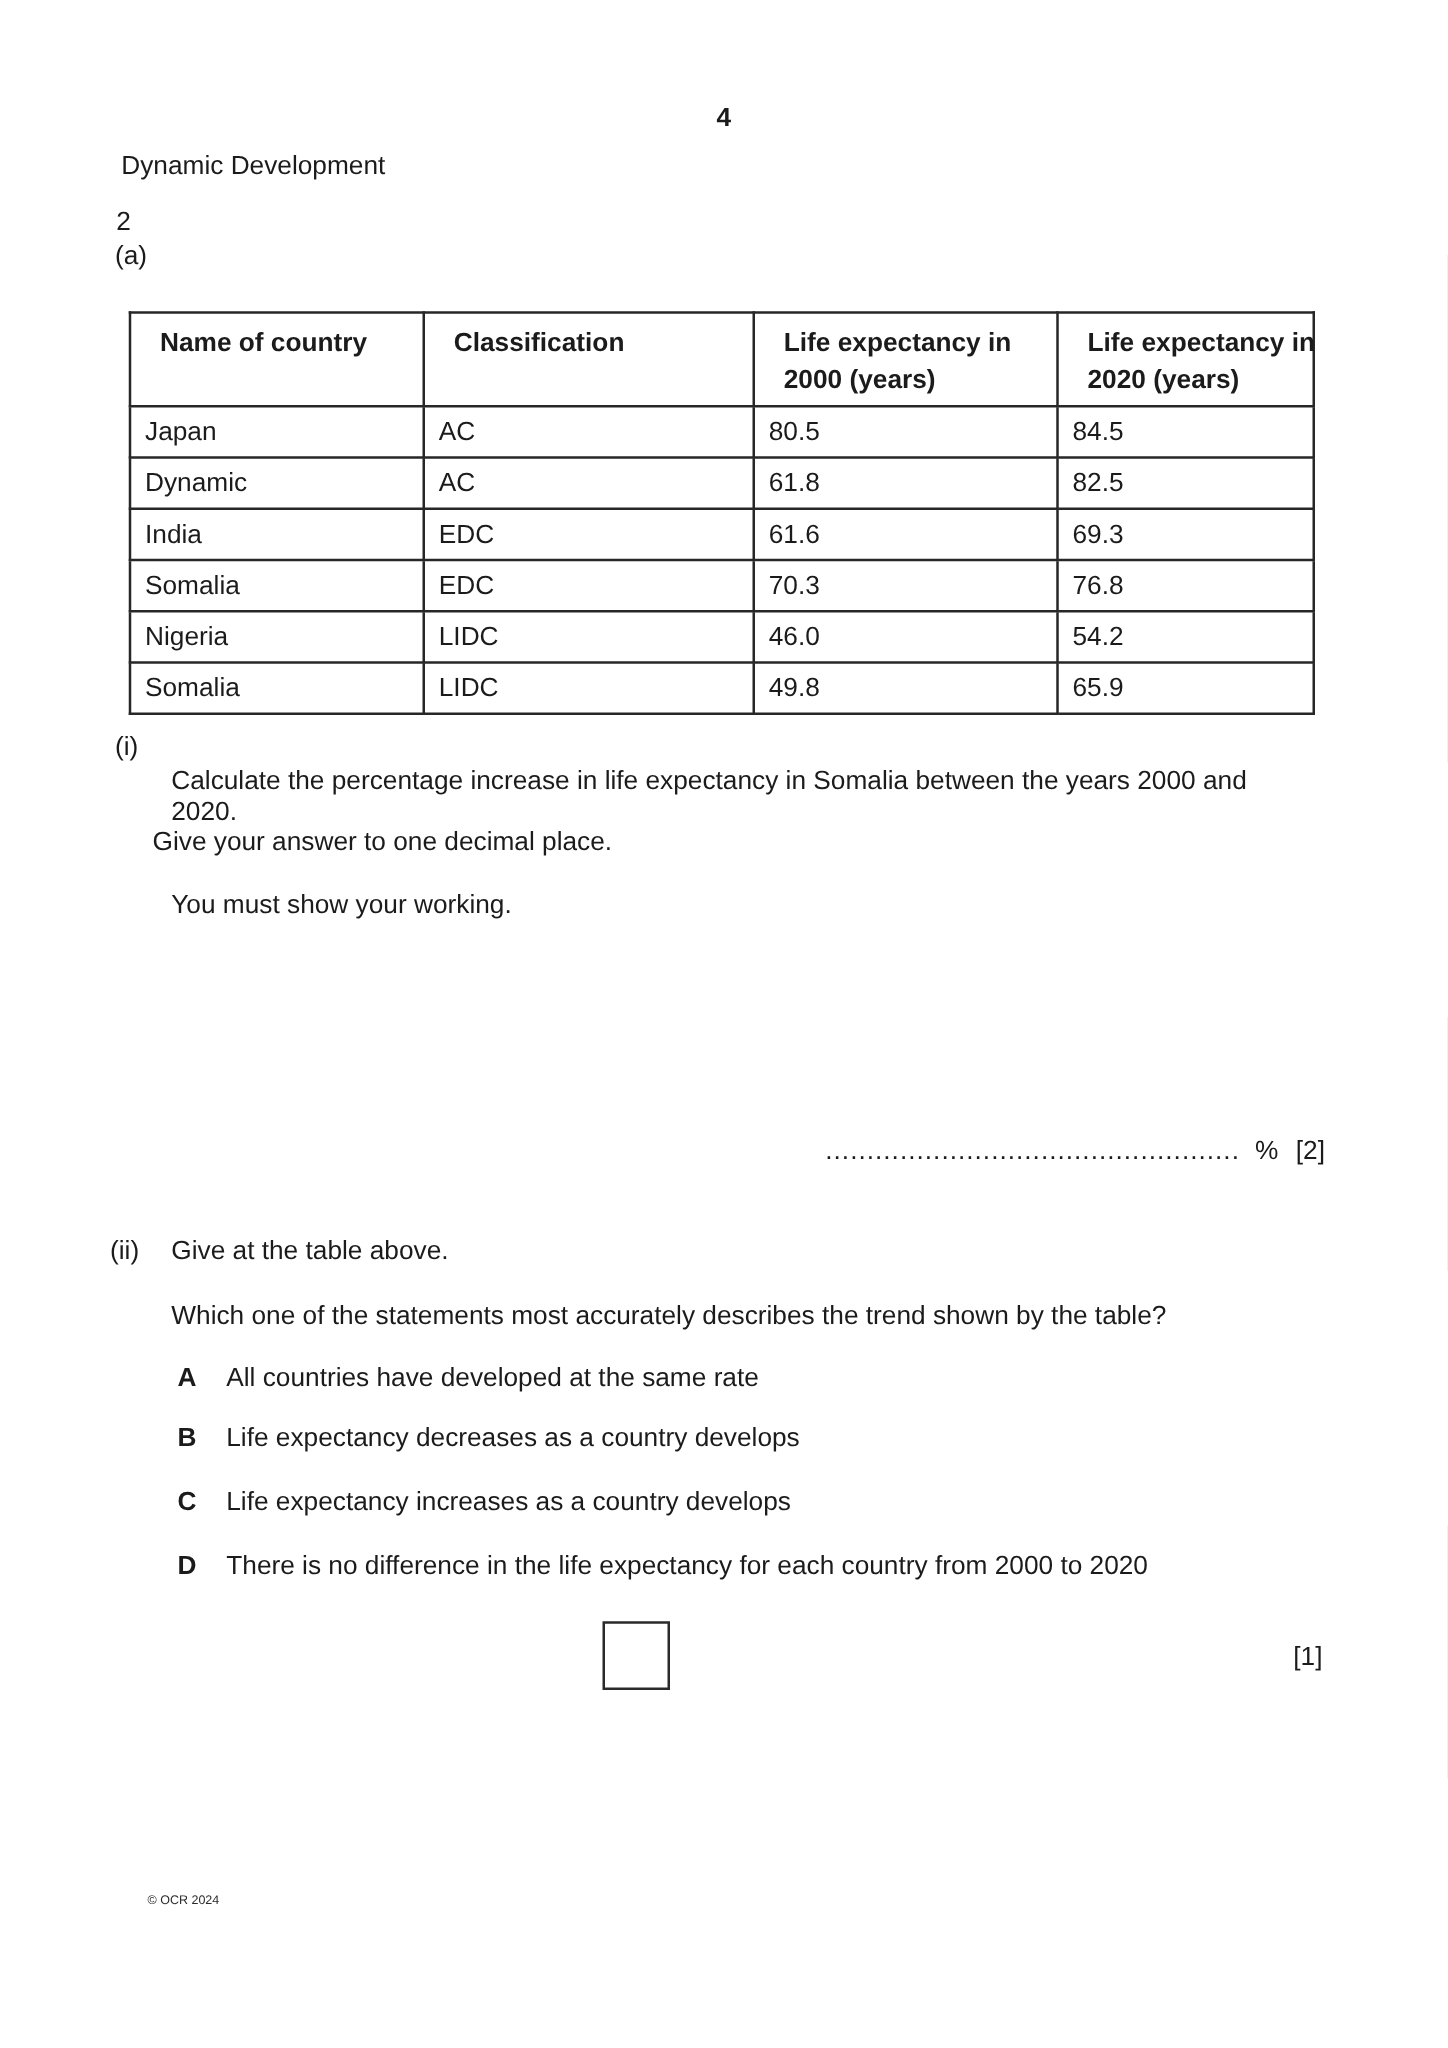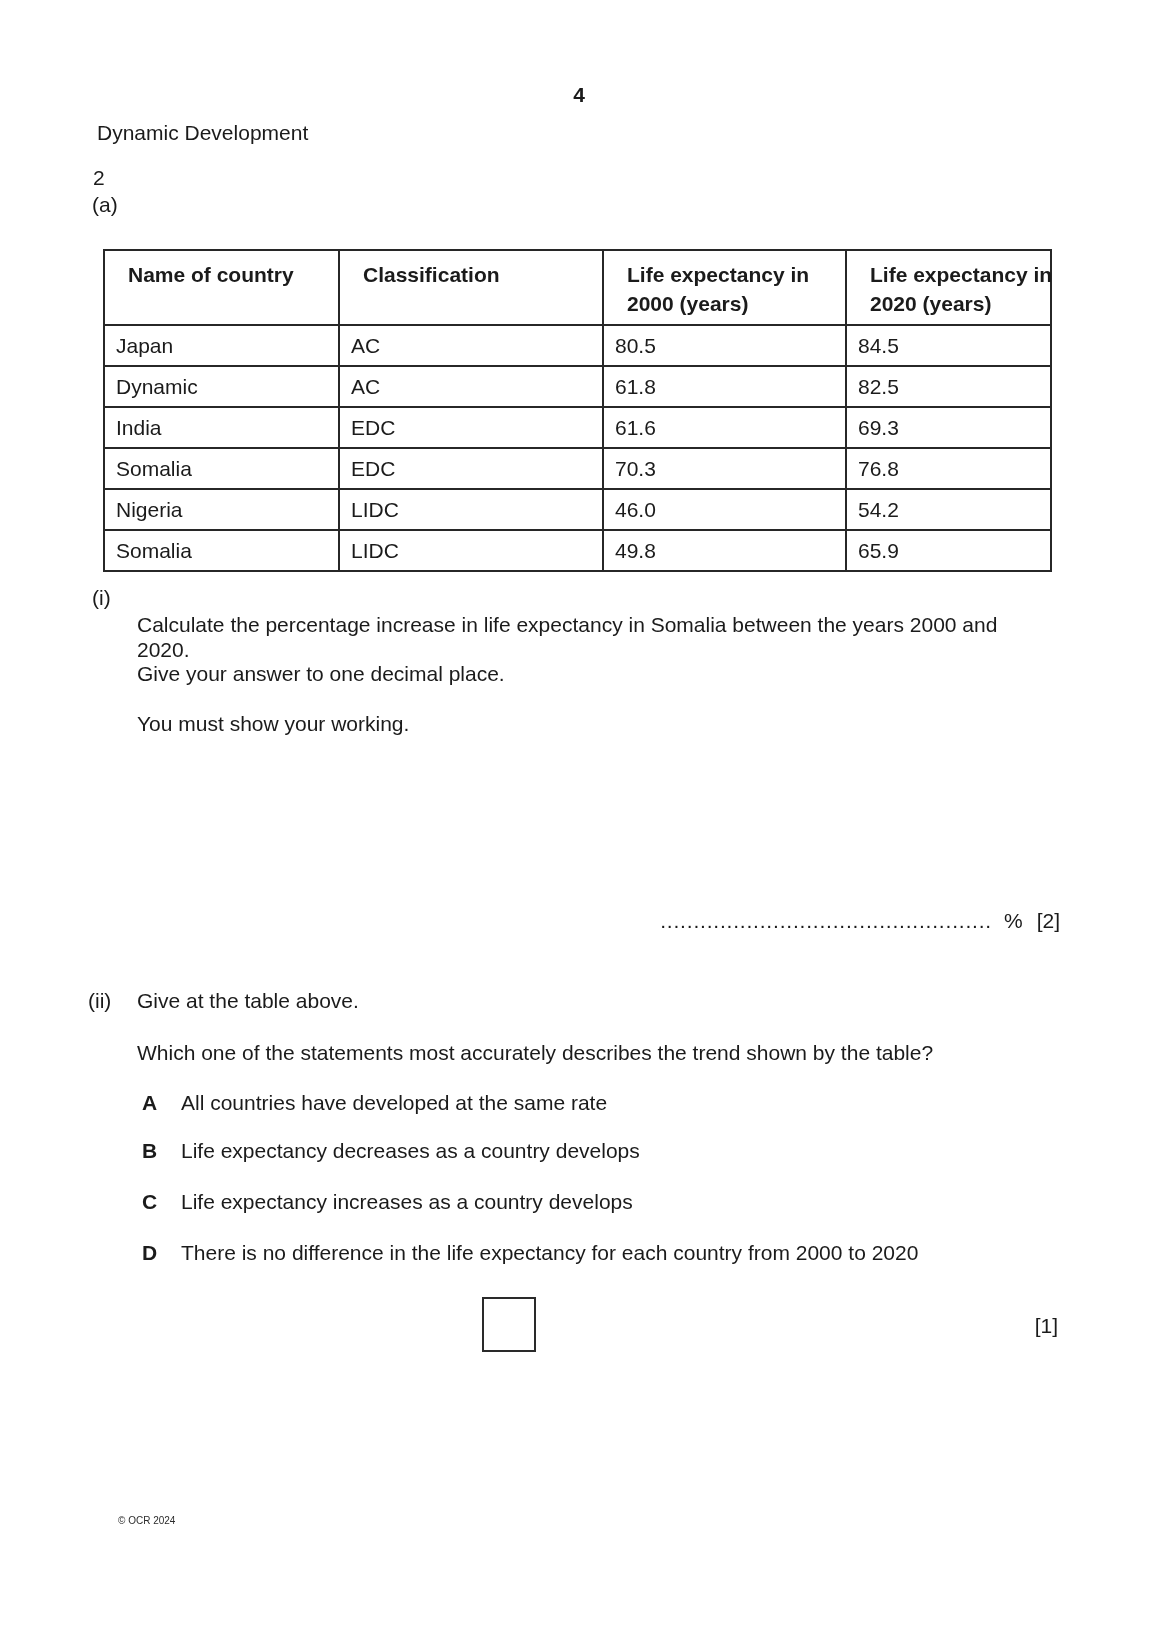--- a/index.html
+++ b/index.html
@@ -159,7 +159,7 @@
     <div>2020.</div>
   </div>
 
-  <div class="abs" style="left:137px; top:661px;text-align:center;"><span>Give your answer to </span><span class="b">one</span><span> decimal place.</span></div>
+  <div class="abs" style="left:122px; top:661px;text-align:center;"><span>Give your answer to </span><span class="b">one</span><span> decimal place.</span></div>
 
   <div class="abs" style="left:137px; top:711px;"><span>You </span><span class="b">must</span><span> show your working.</span></div>
 

